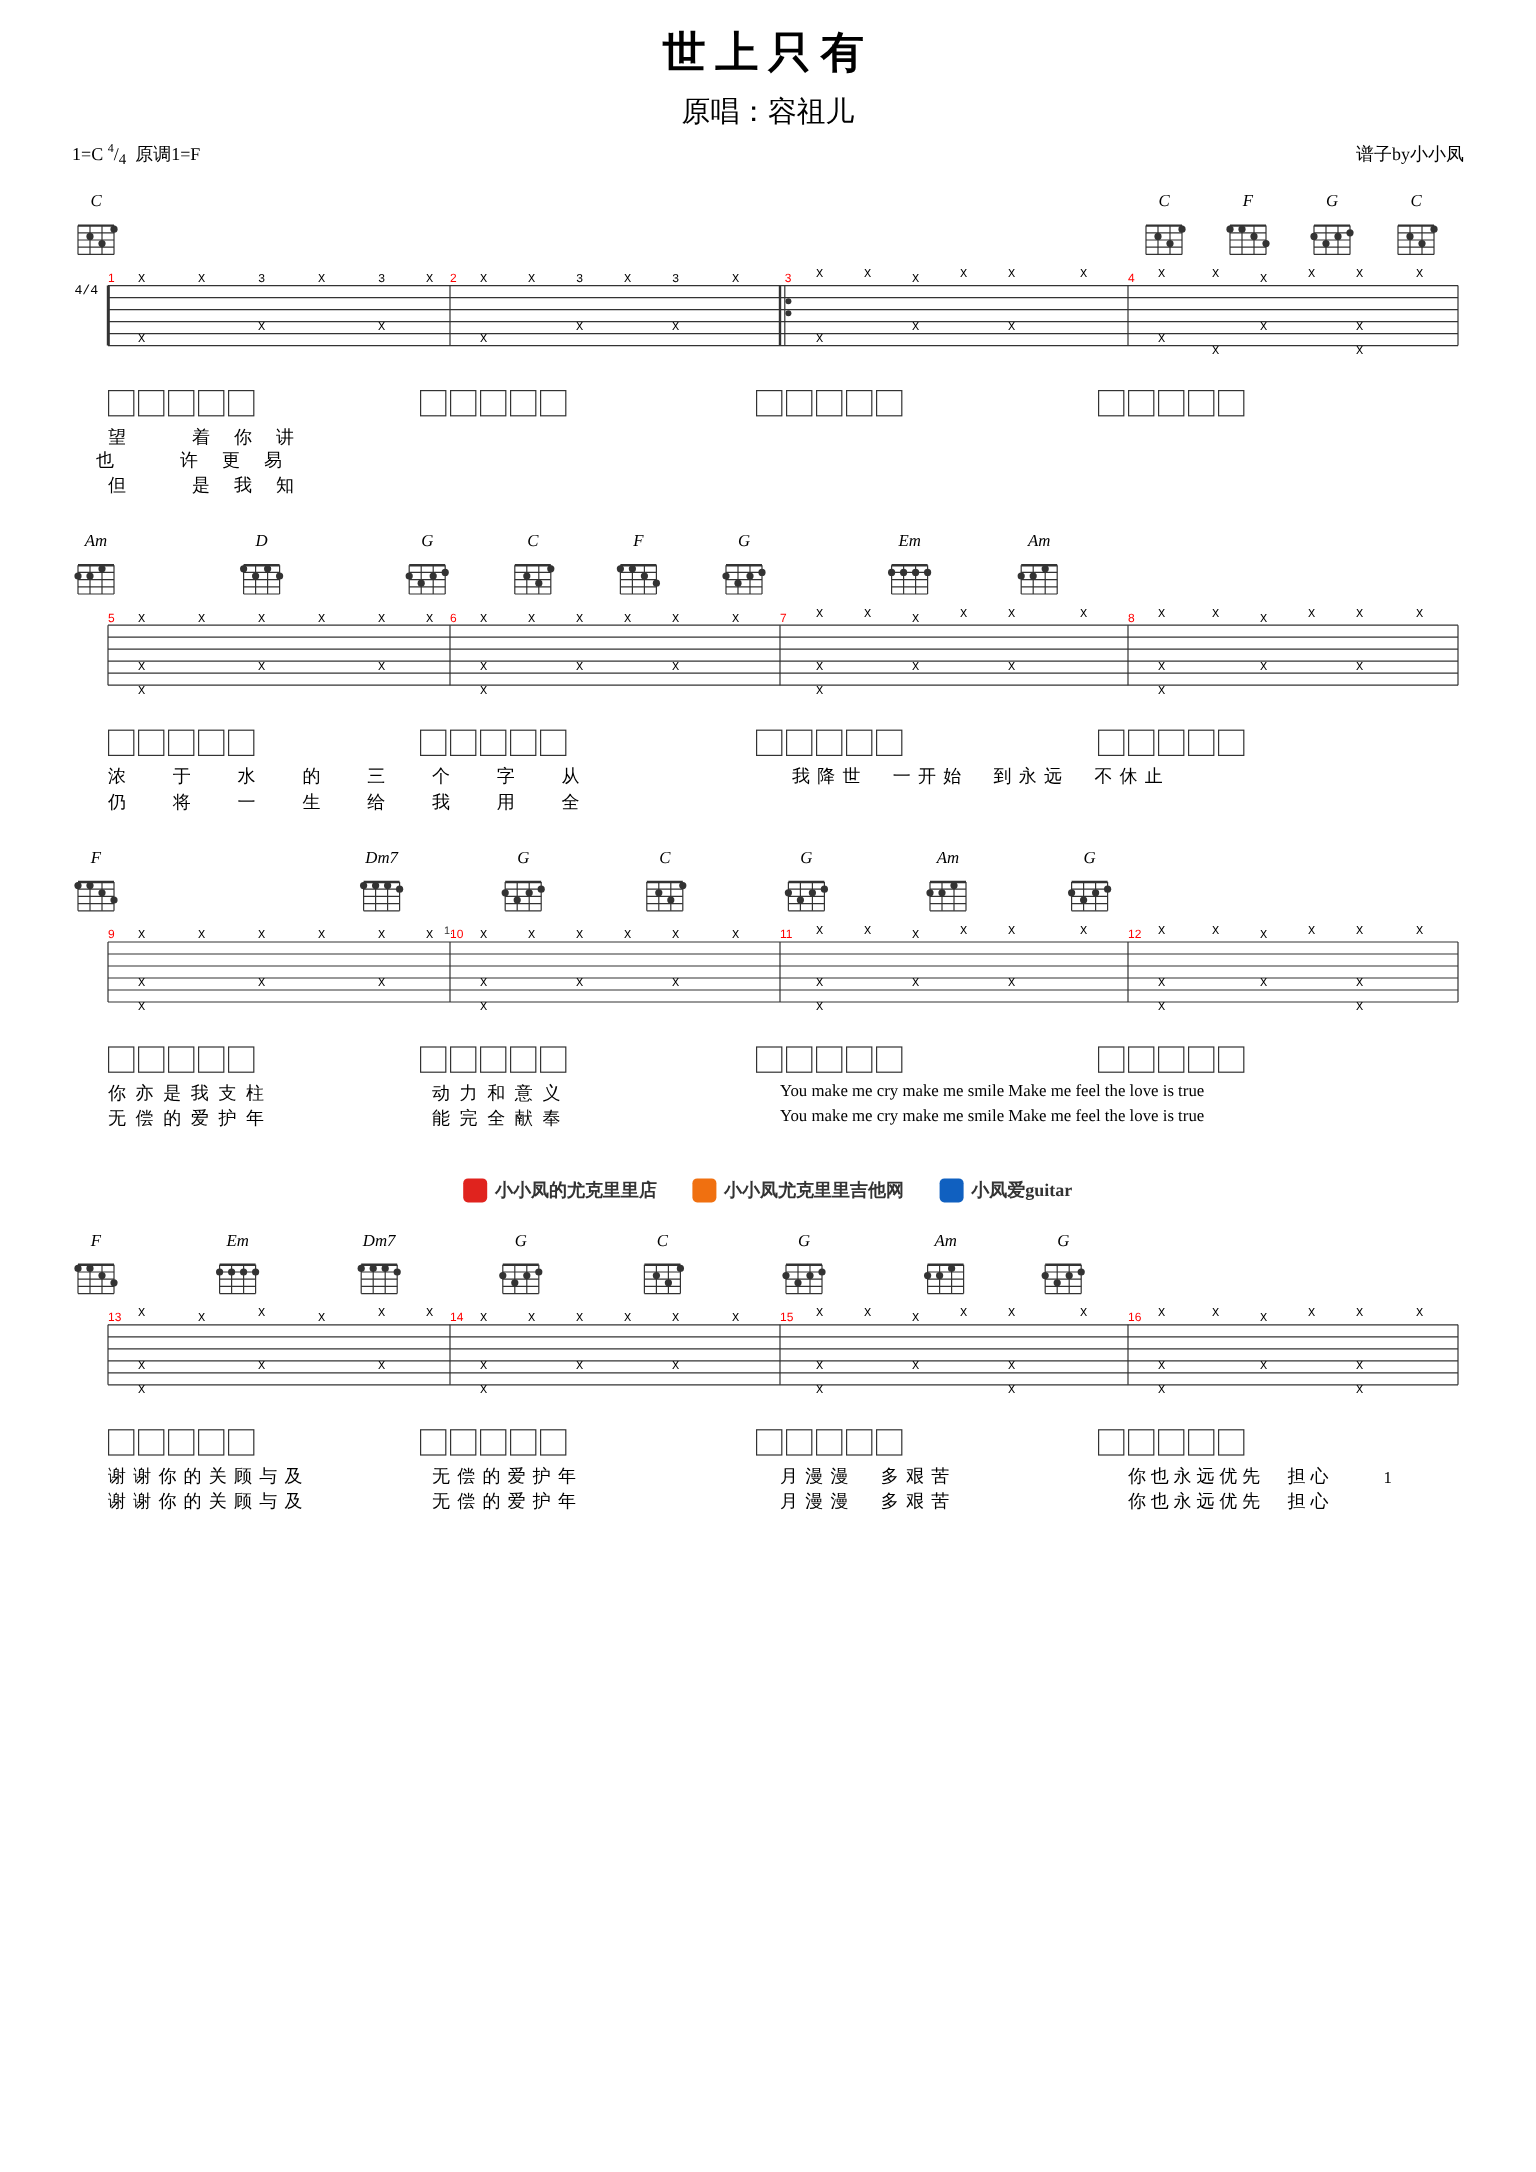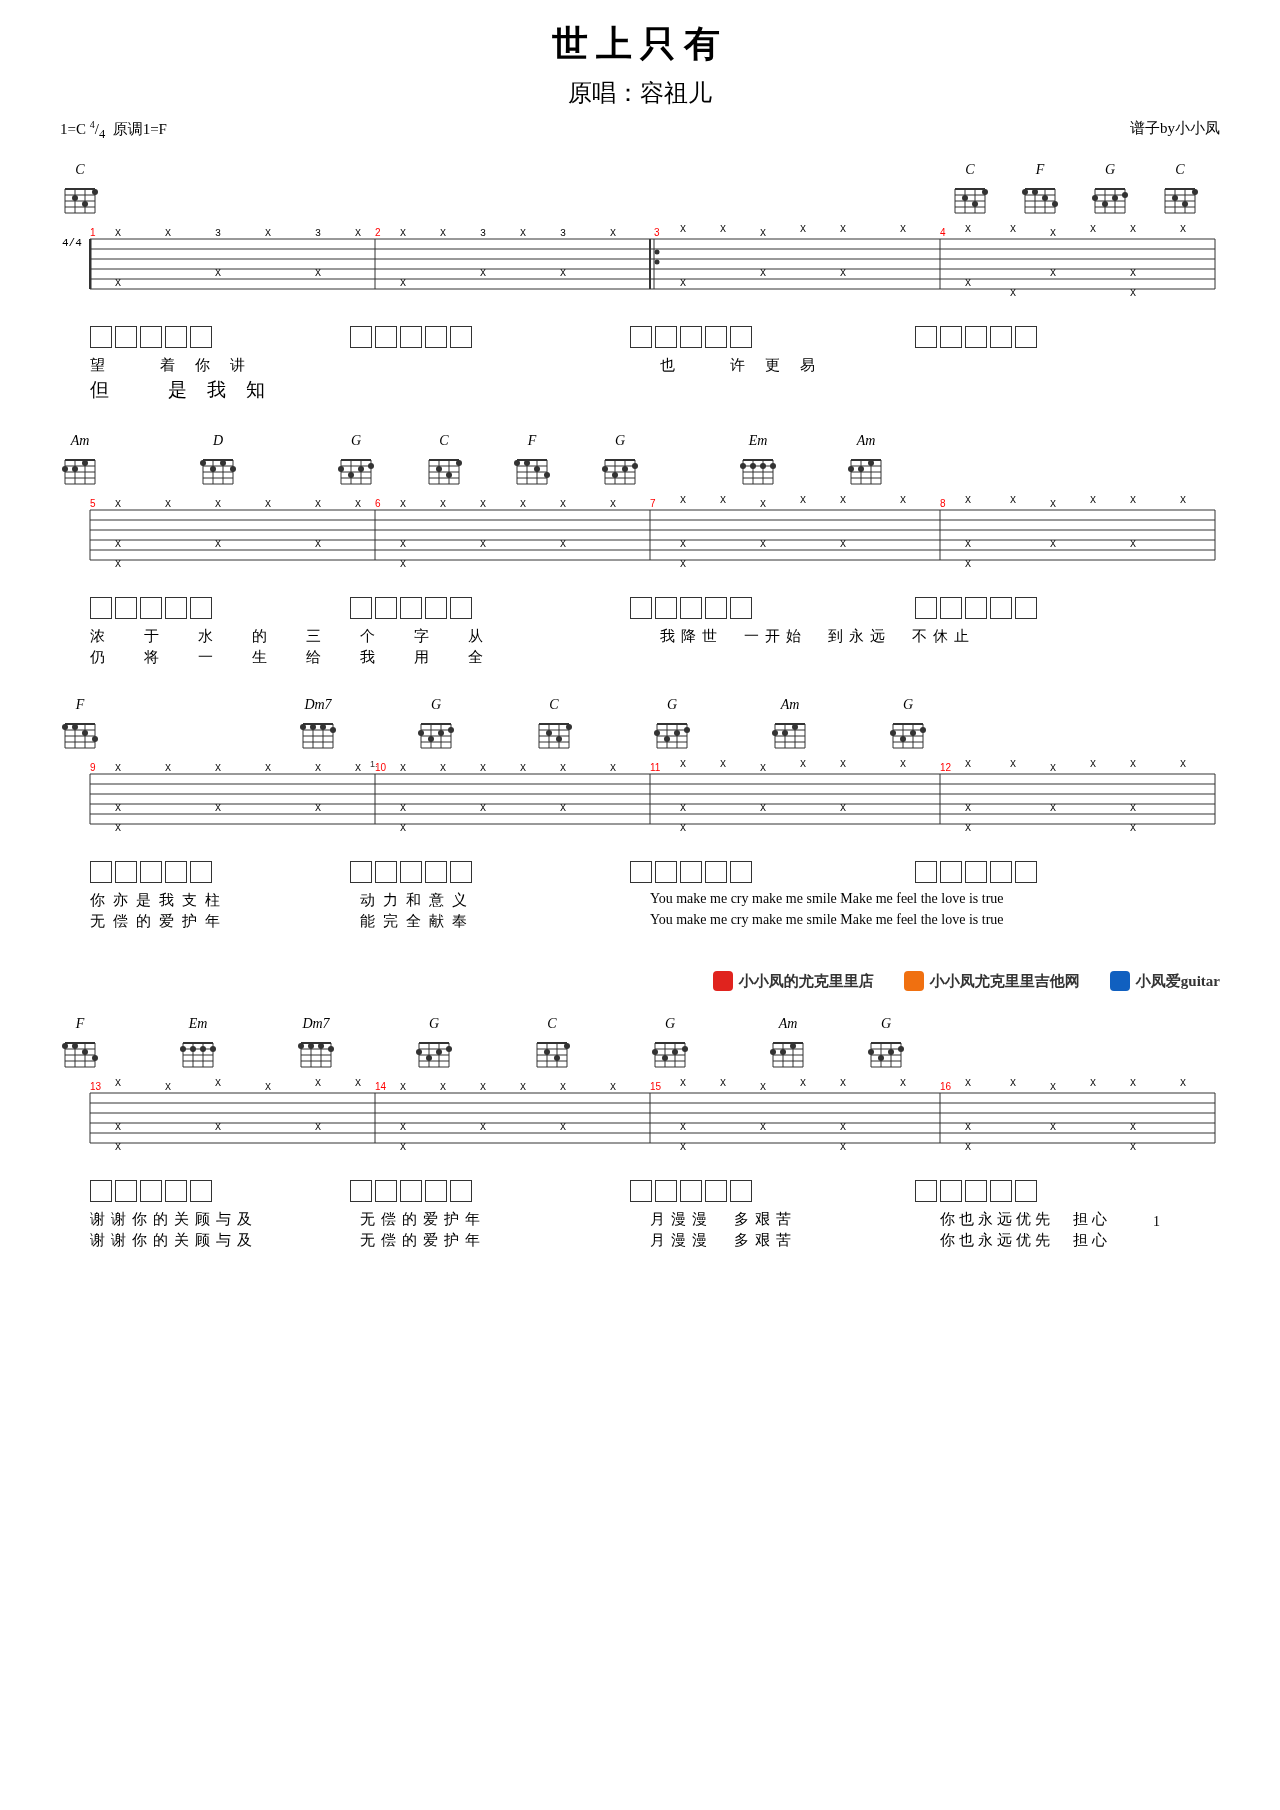--- a/index.html
+++ b/index.html
@@ -309,7 +309,7 @@
         </div>
       </div>
 
-      <div style="display:flex; font-size:15px; margin-top:8px; width:1160px;">
+      <div style="display:flex; font-size:15px; margin-top:8px; width:1160px;flex-direction:column;">
         <div style="width:580px; padding-left:30px; letter-spacing:20px;">望　着你讲</div>
         <div style="width:580px; padding-left:20px; letter-spacing:20px;">也　许更易</div>
       </div>

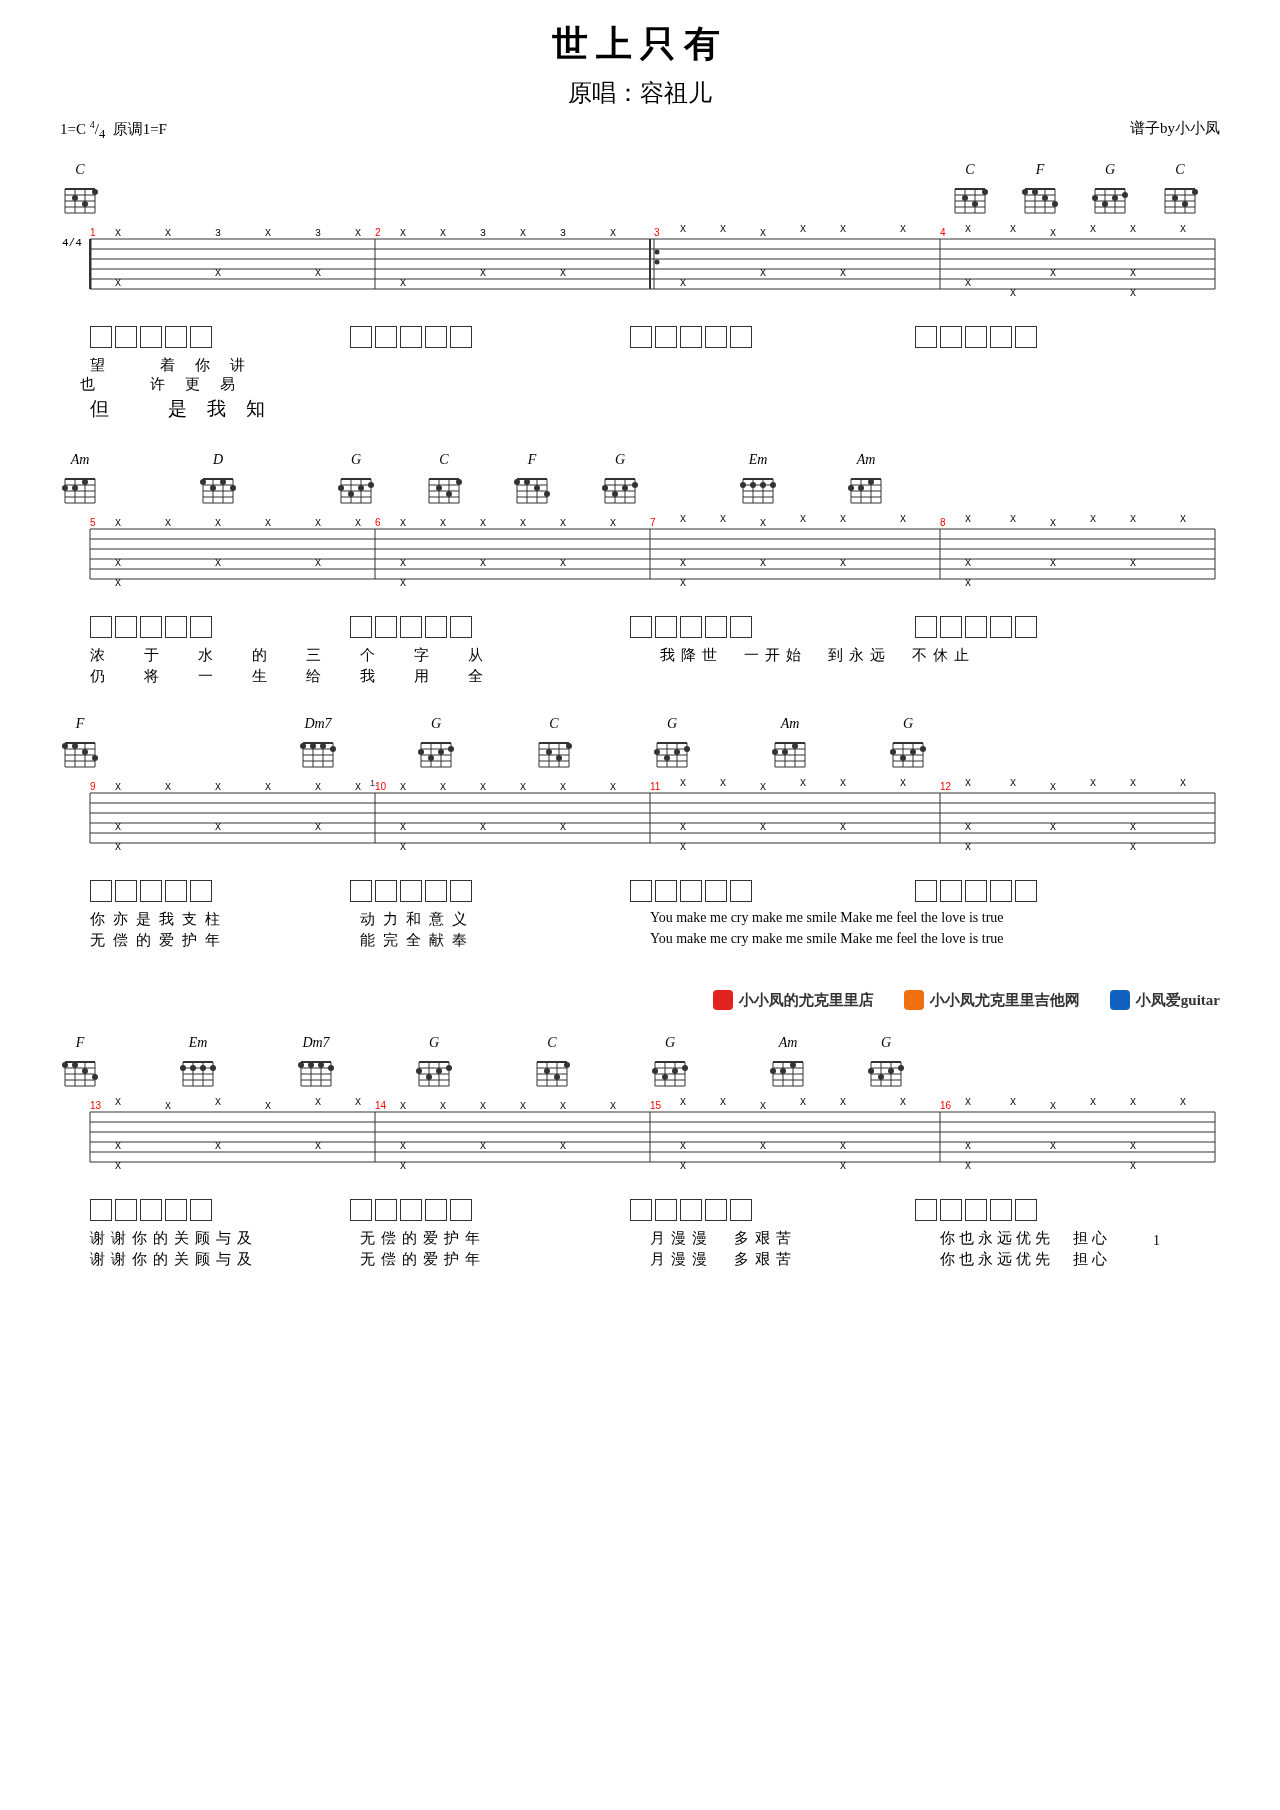--- a/index.html
+++ b/index.html
@@ -313,7 +313,7 @@
         <div style="width:580px; padding-left:30px; letter-spacing:20px;">望　着你讲</div>
         <div style="width:580px; padding-left:20px; letter-spacing:20px;">也　许更易</div>
       </div>
-      <div style="display:flex; font-size:19px; margin-top:2px; width:1160px;">
+      <div style="display:flex; font-size:15px; margin-top:2px; width:1160px;">
         <div style="width:580px; padding-left:30px; letter-spacing:20px;">但　是我知</div>
       </div>
     </div>

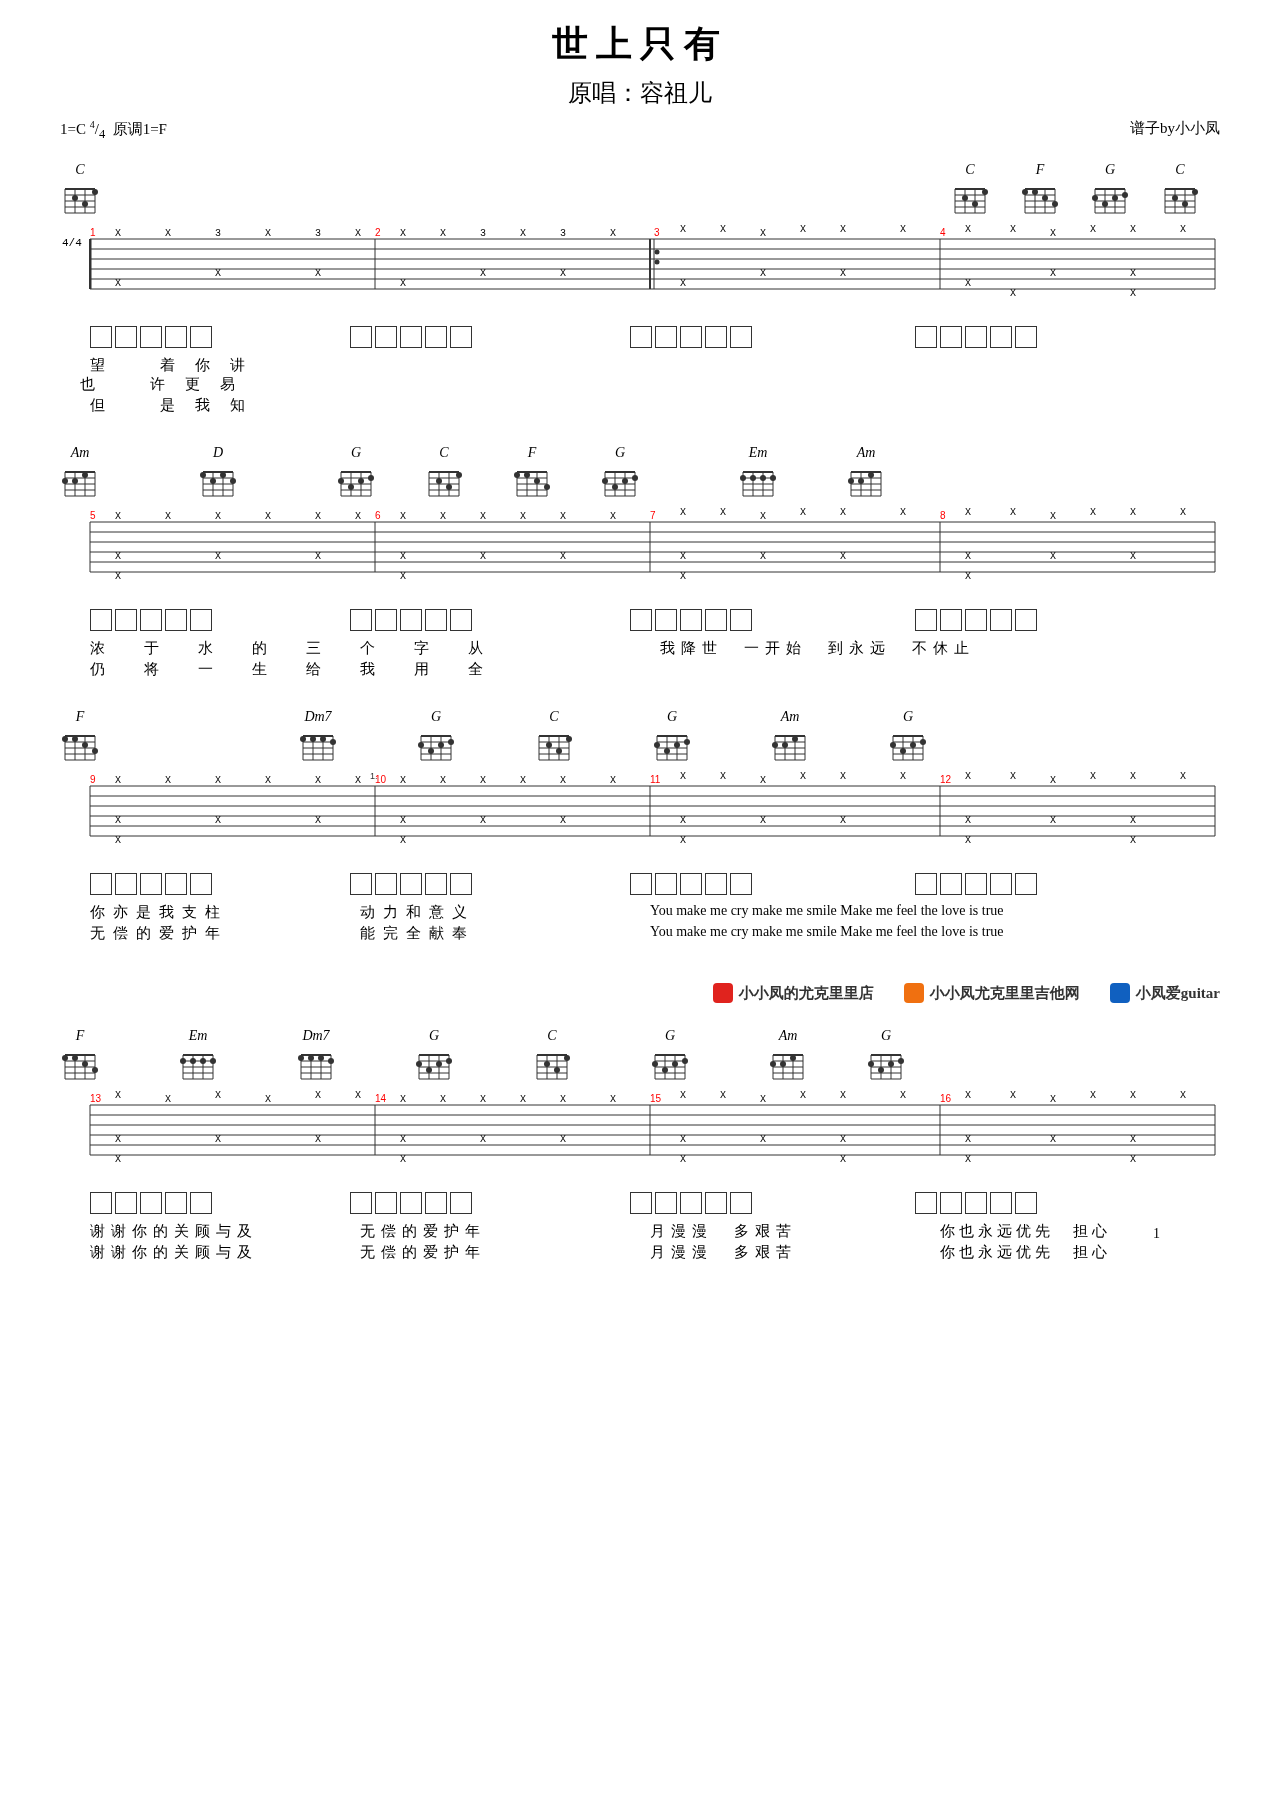--- a/index.html
+++ b/index.html
@@ -817,7 +817,7 @@
       </div>
     </div>
 
-    <div class="brand-bar" style="margin-top:15px; border:none;justify-content:flex-end;">
+    <div class="brand-bar" style="margin-top:15px; border:none;">
       <div class="brand-item">
         <span style="display:inline-block; width:20px; height:20px; background:#e0231e; border-radius:4px; vertical-align:middle;"></span>
         <span style="font-size:15px; font-weight:bold;">小小凤的尤克里里店</span>

